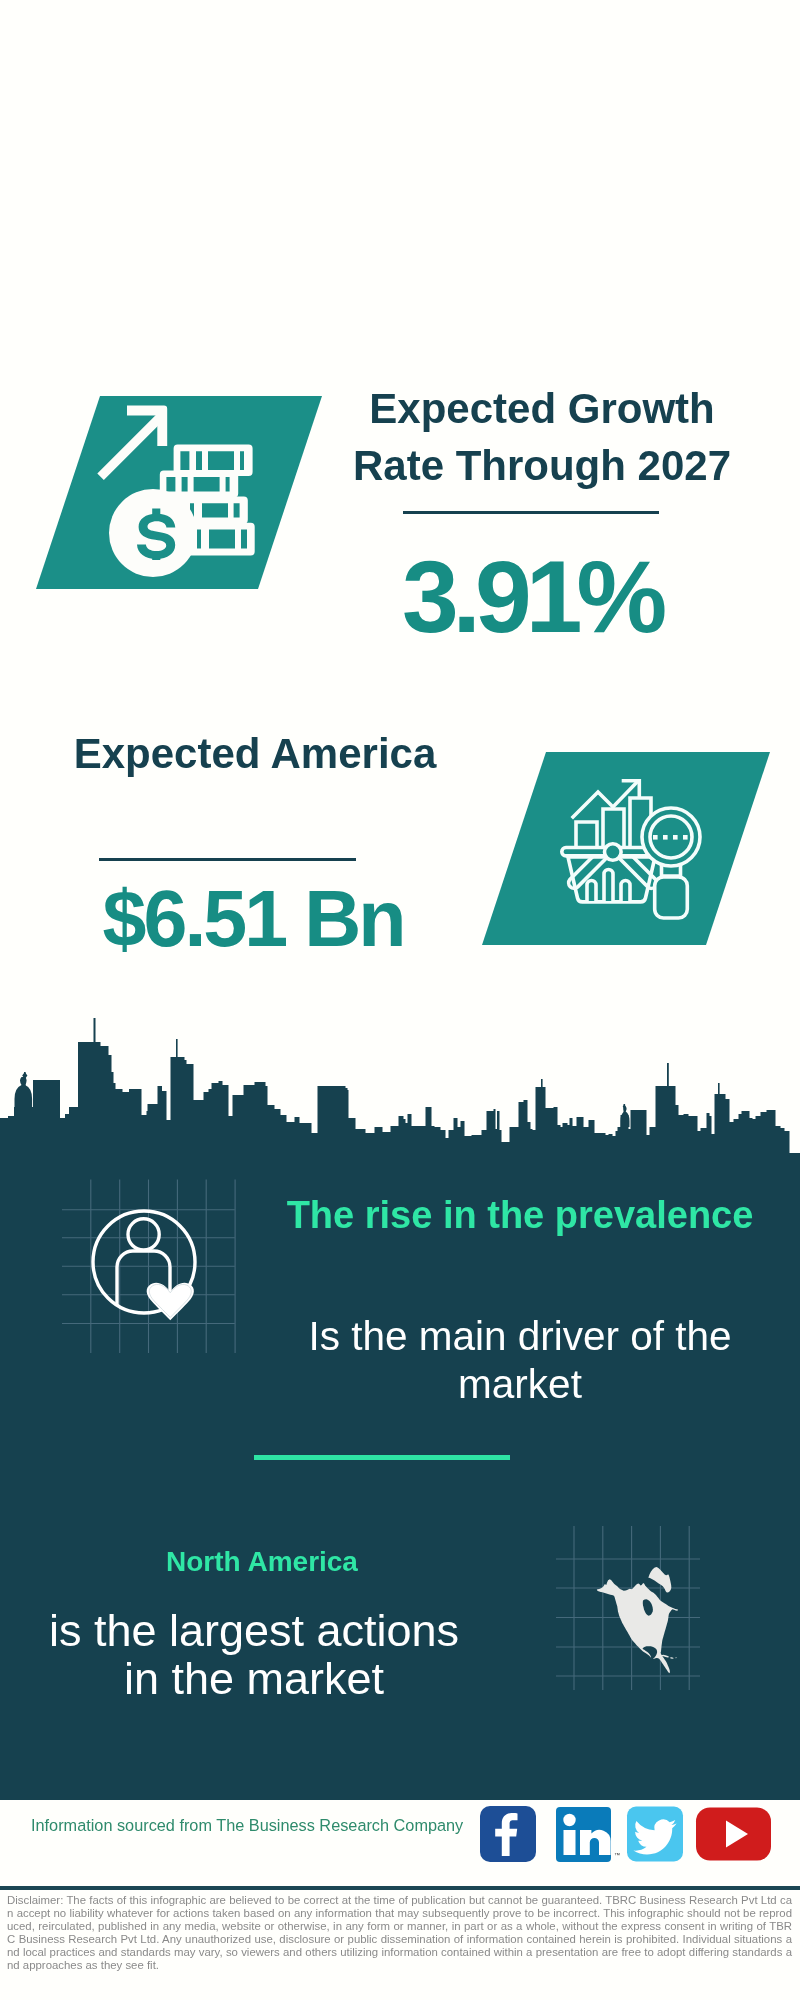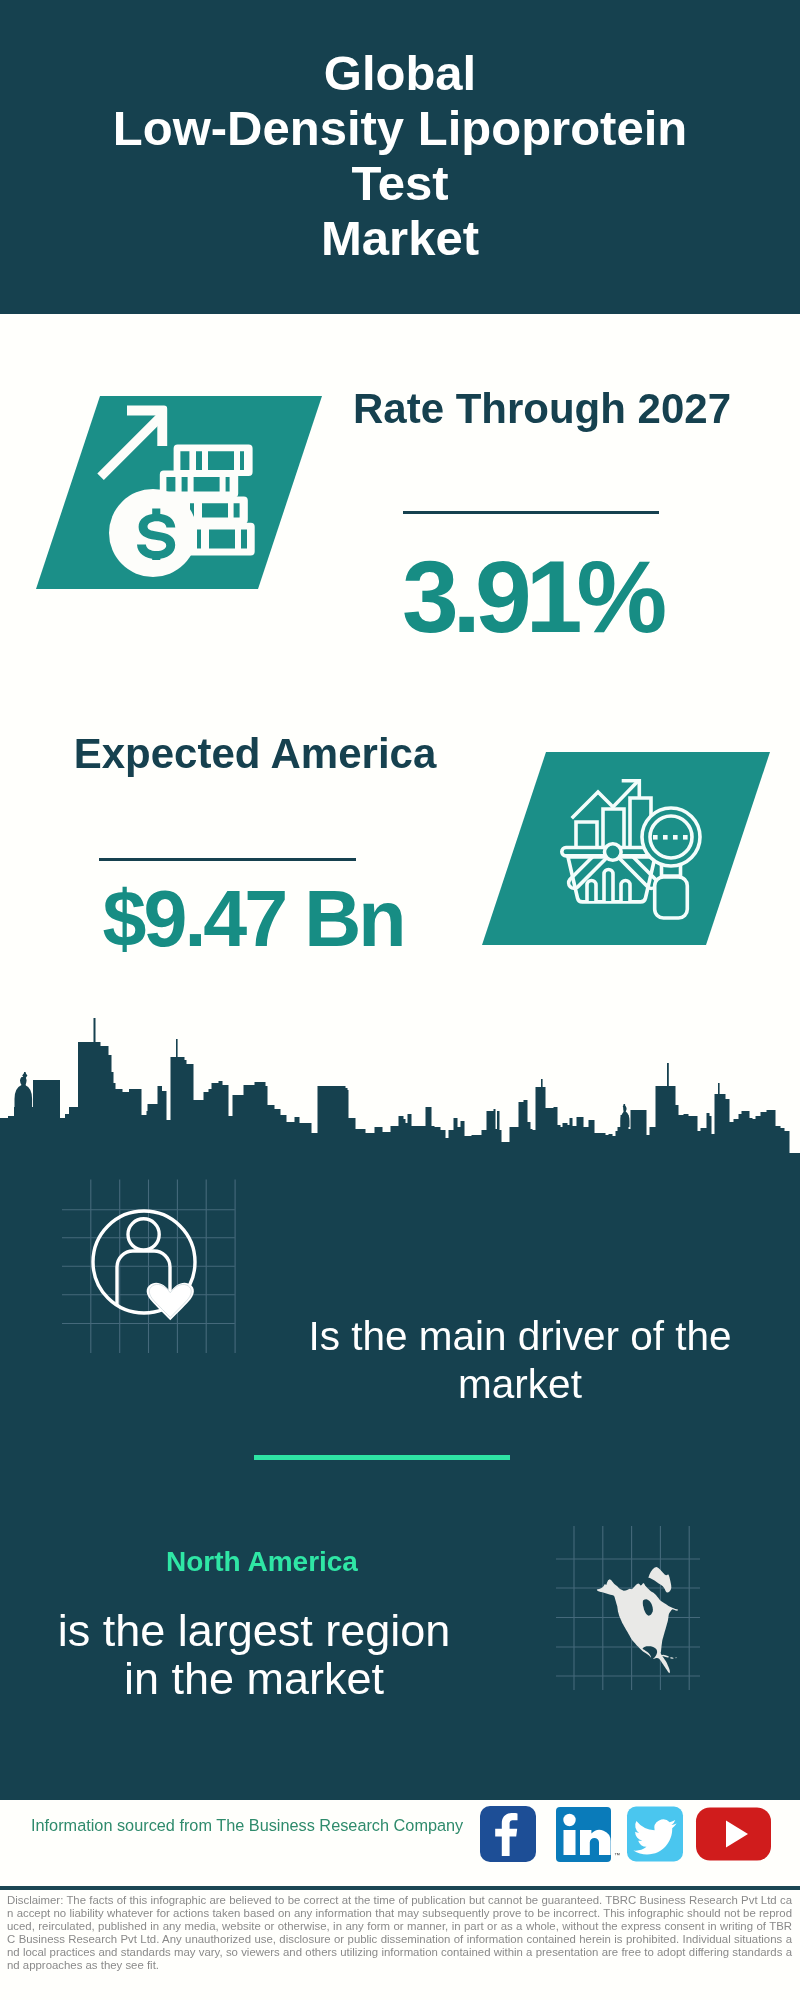--- a/index.html
+++ b/index.html
@@ -38,14 +38,6 @@
 
 <div class="page">
 
-  <div class="header">
-    <div class="header-title">
-      <div>Global</div>
-      <div>Low-Density Lipoprotein</div>
-      <div>Test</div>
-      <div>Market</div>
-    </div>
-  </div>
 
   <div>
     <svg style="position:absolute;left:30px;top:390px;width:300px;height:205px" viewBox="30 390 300 205">

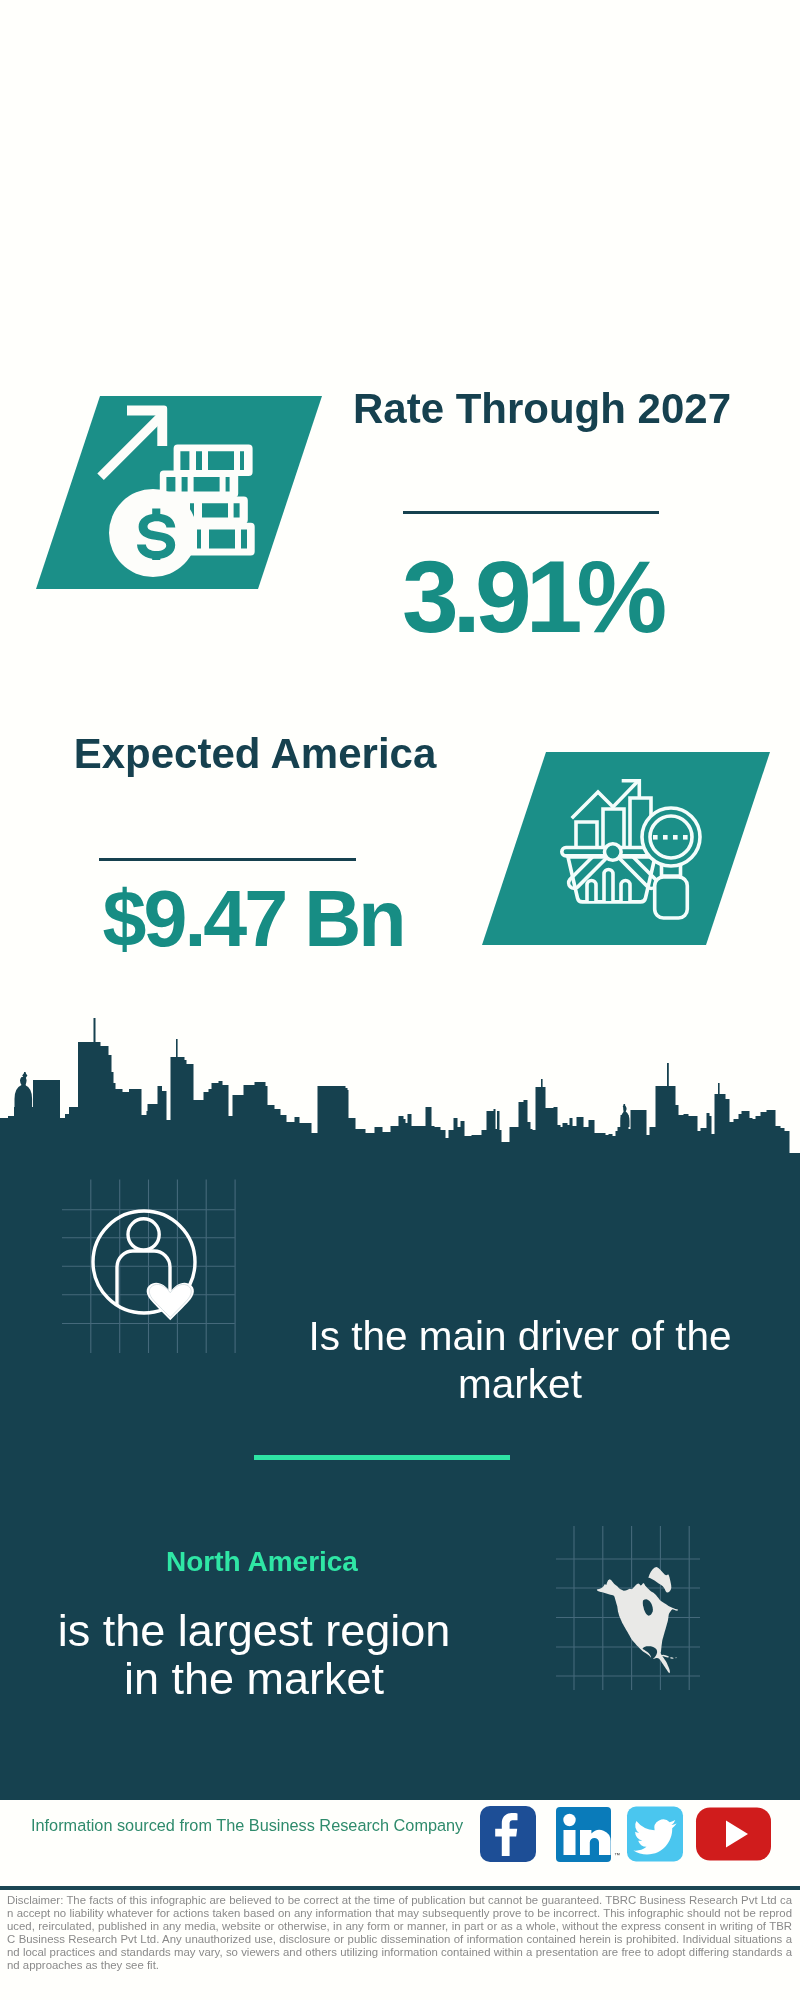--- a/index.html
+++ b/index.html
@@ -65,6 +65,7 @@
     </svg>
 
     <div class="s1-head" style="left:322px;top:380px;width:440px;">
+      <div>Expected Growth</div>
       <div>Rate Through 2027</div>
     </div>
     <div class="rule" style="left:403px;top:511px;width:256px;"></div>

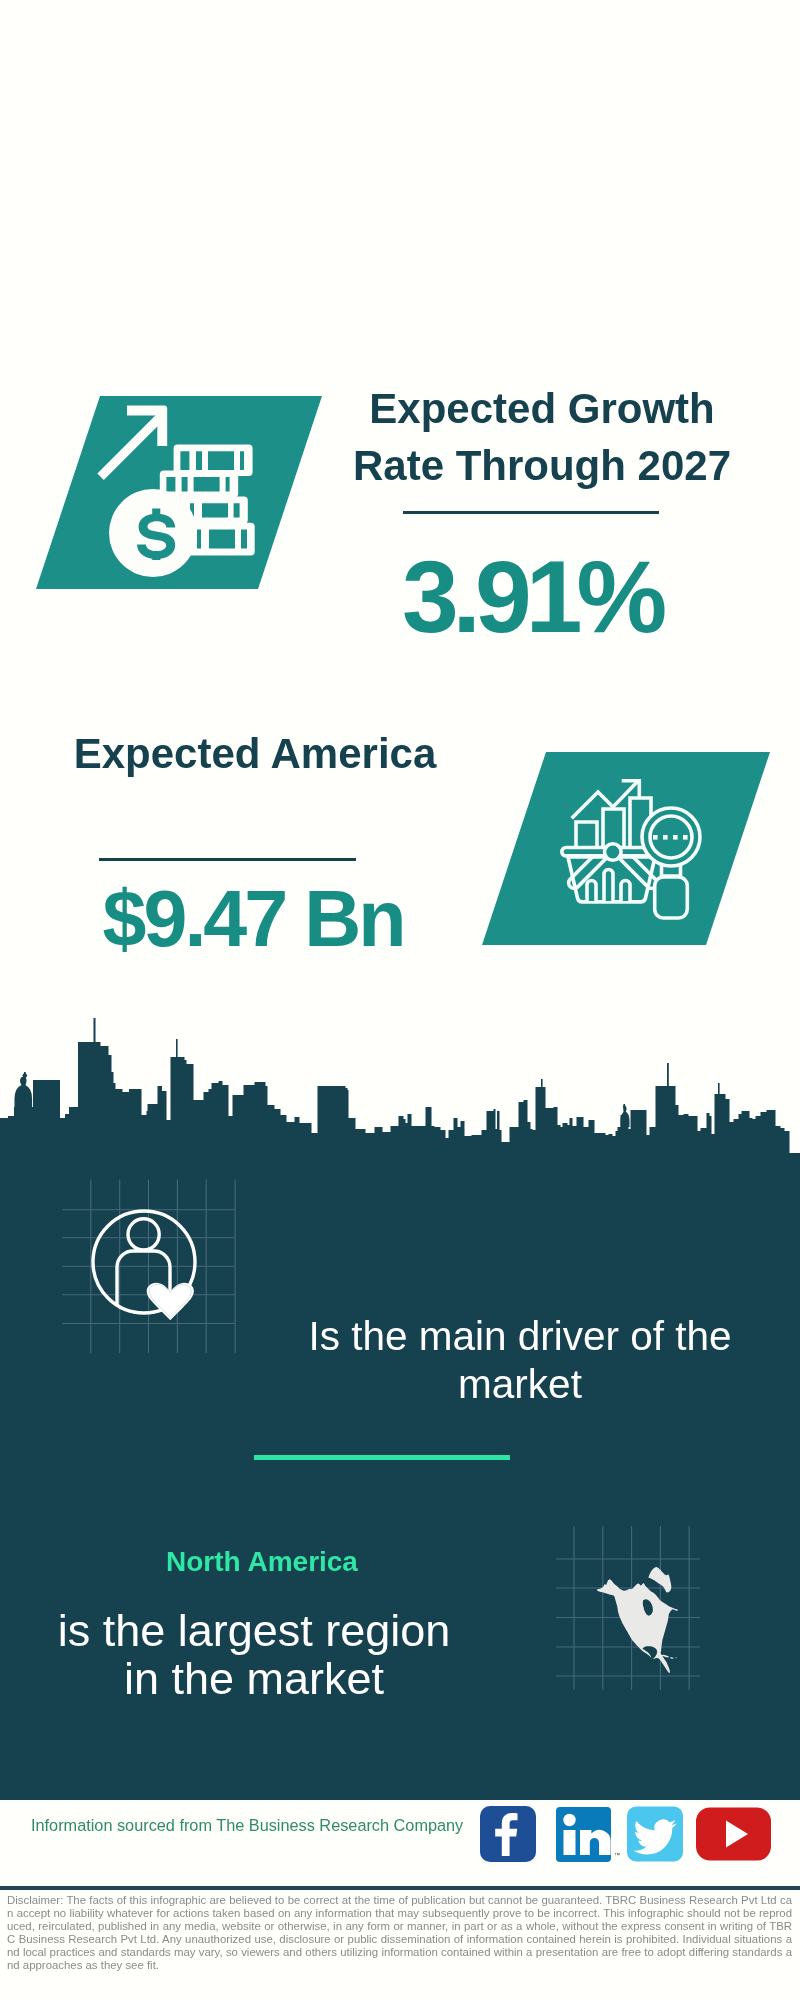--- a/index.html
+++ b/index.html
@@ -106,7 +106,7 @@
       <div>Expected America</div>
     </div>
     <div class="rule" style="left:99px;top:858px;width:257px;"></div>
-    <div class="bignum s" style="left:33px;top:877px;width:440px;">$9.47 Bn</div>
+    <div class="bignum s" style="left:33px;top:877px;width:440px;">$6.51 Bn</div>
   </div>
 
   <div class="dark" style="top:1159px;height:641px;"></div>

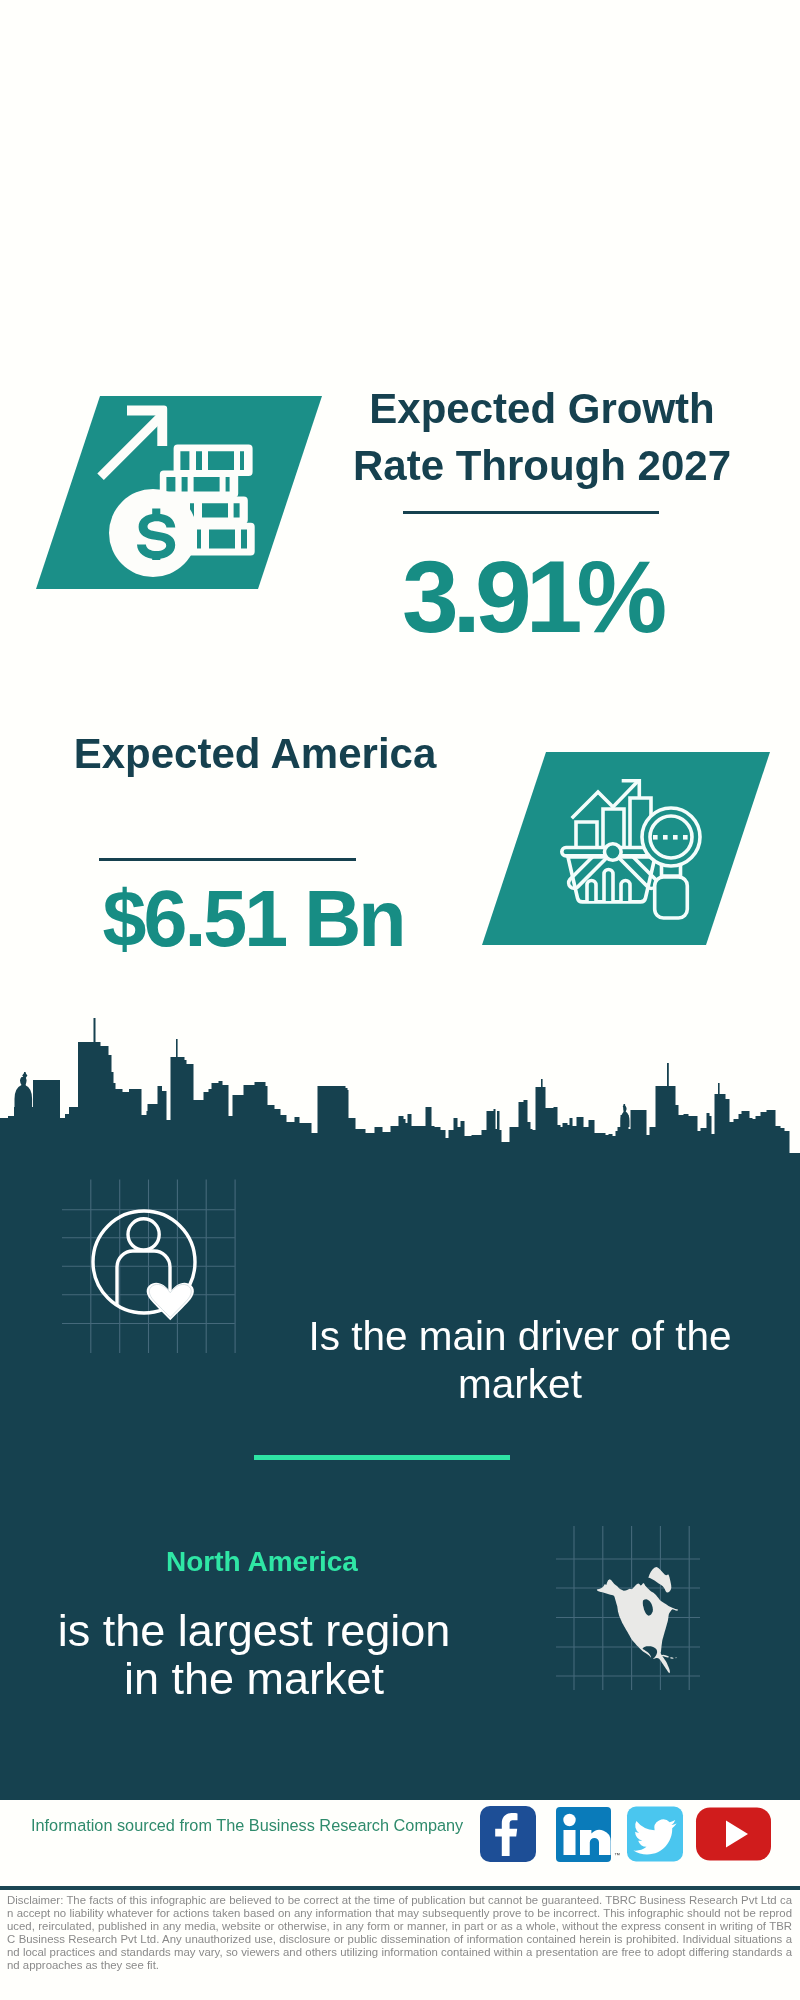--- a/index.html
+++ b/index.html
@@ -155,6 +155,7 @@
 
   <div>
     <div class="blk grn" style="left:270px;top:1191px;width:500px;">
+      <div>The rise in the prevalence</div>
     </div>
     <div class="blk wht" style="left:270px;top:1288px;width:500px;">
       <div>Is the main driver of the</div>

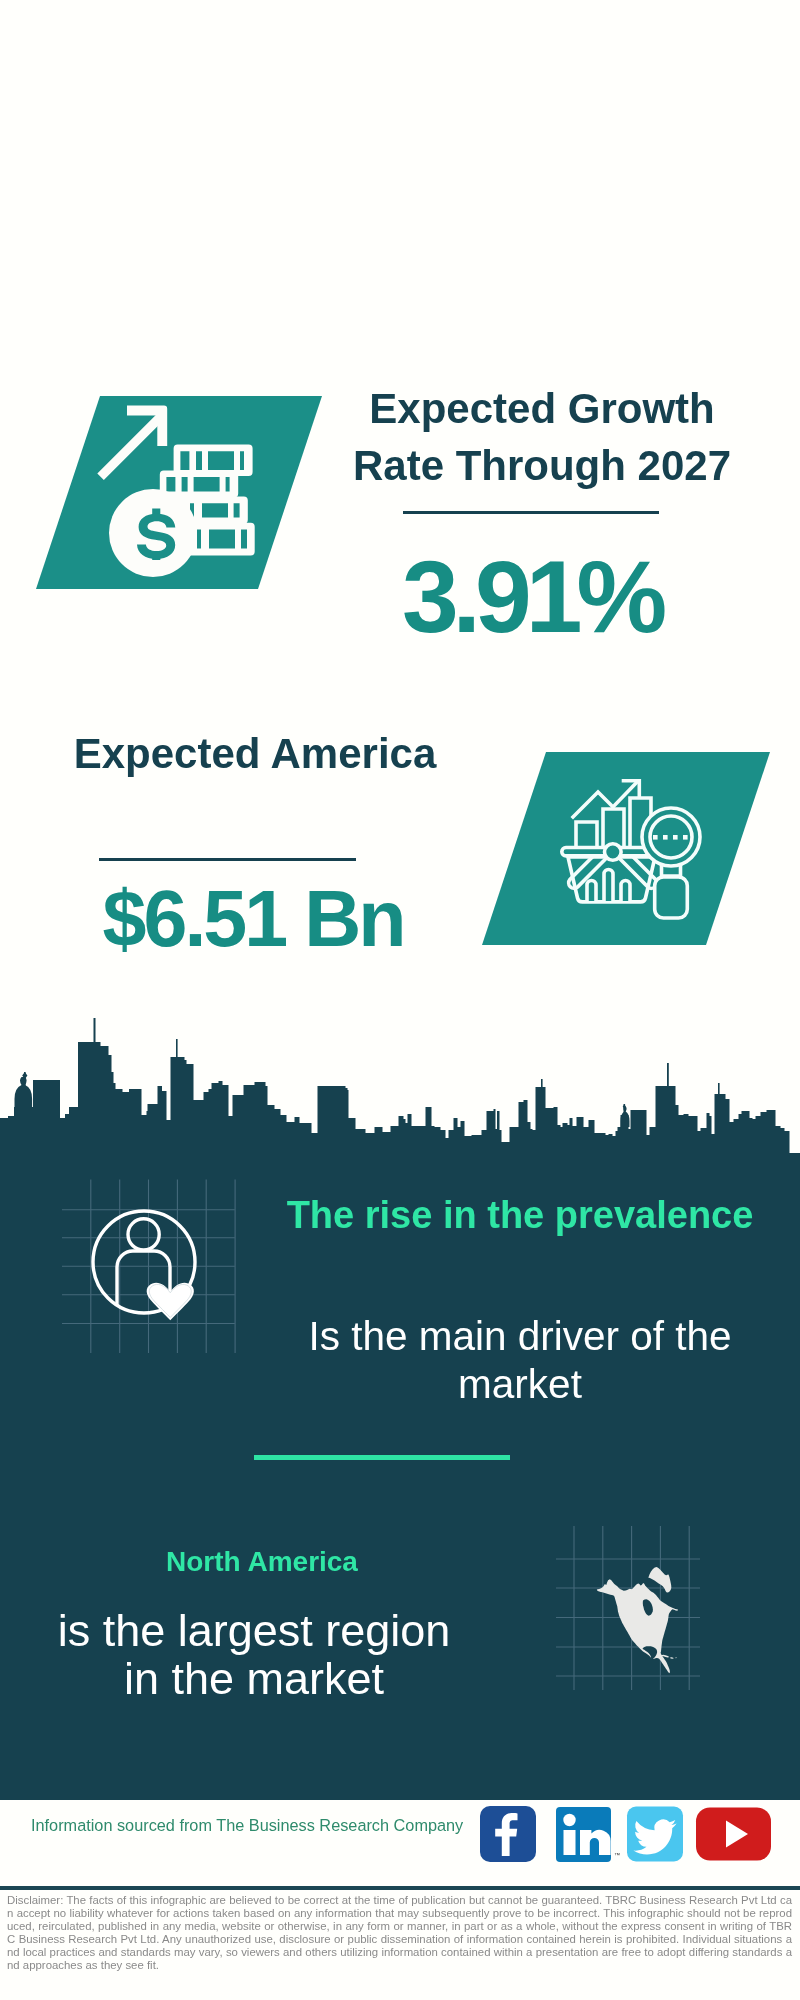--- a/index.html
+++ b/index.html
@@ -164,7 +164,7 @@
     <div class="midrule" style="left:254px;top:1455px;width:256px;"></div>
     <div class="blk grn rg" style="left:32px;top:1538px;width:460px;">North America</div>
     <div class="blk wht rg" style="left:24px;top:1583px;width:460px;">
-      <div>is the largest region</div>
+      <div>is the largest actions</div>
       <div>in the market</div>
     </div>
   </div>

